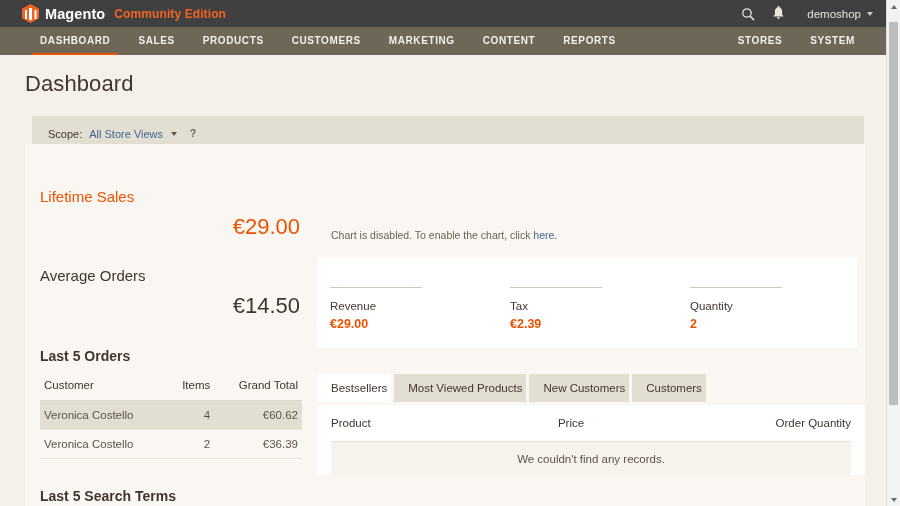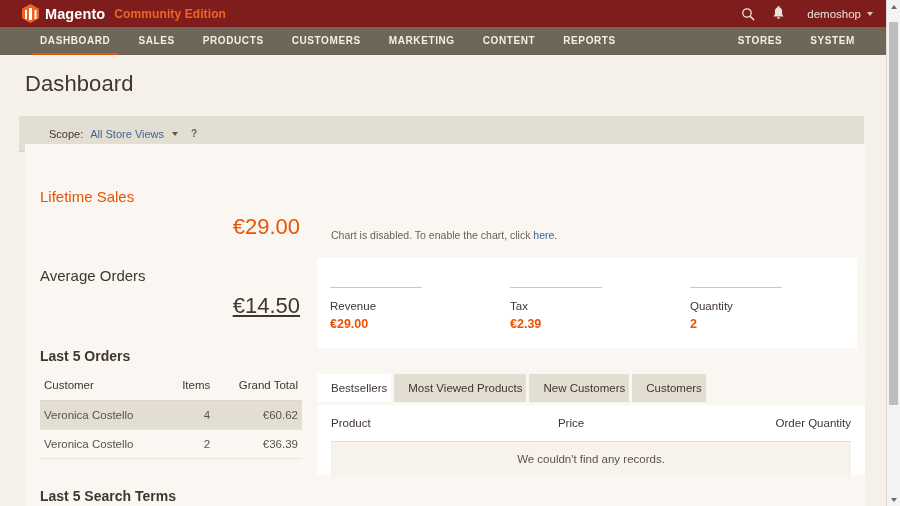--- a/index.html
+++ b/index.html
@@ -20,7 +20,7 @@
   .topbar {
     position: absolute; top: 0; left: 0;
     width: 886px; height: 27px;
-    background: #7f1d1d;
+    background: #404040;
     display: flex; align-items: center;
   }
   .brand { display: flex; align-items: center; margin-left: 22px; }

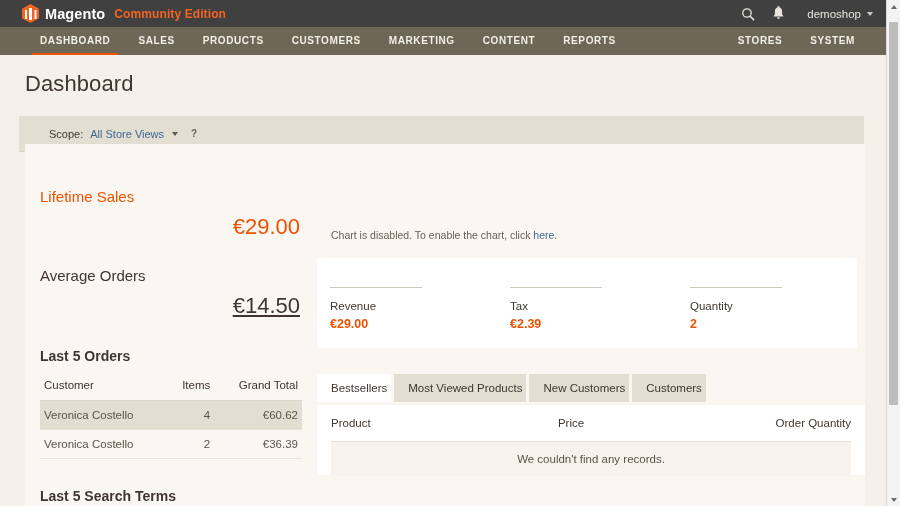--- a/index.html
+++ b/index.html
@@ -103,10 +103,10 @@
     margin: 16px 0 0 25px; letter-spacing: .1px;
   }
   .scope-bar {
-    margin: 19px 22px 0 19px;
+    margin: 19px 22px 0 32px;
     height: 36px; background: #e3ded2;
     display: flex; align-items: center;
-    padding-left: 30px;
+    padding-left: 16px;
     border-bottom: 1px solid #d9d3c6;
   }
   .scope-label { font-size: 11px; color: #41362f; }

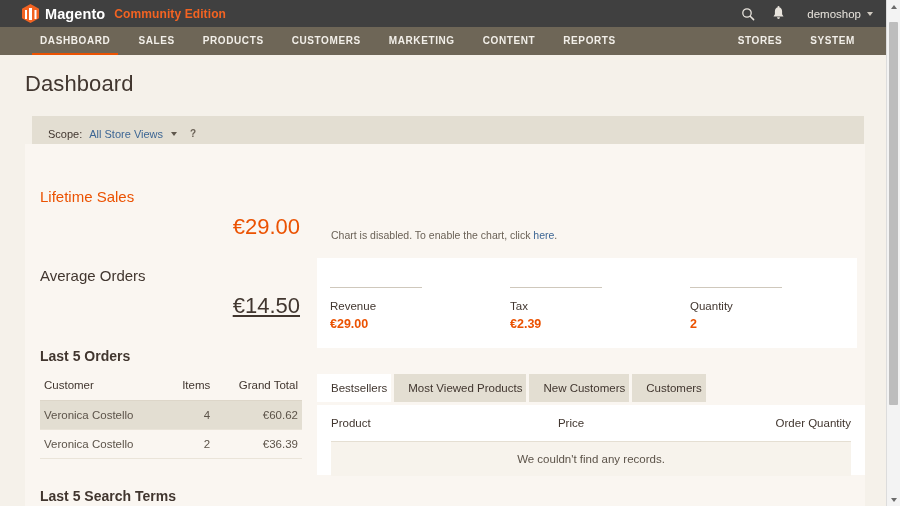--- a/index.html
+++ b/index.html
@@ -149,7 +149,7 @@
   }
   .avg-value {
     color: #41362f; font-size: 22px; text-align: right;
-    margin-top: 9px; padding-right: 2px; text-decoration: underline;
+    margin-top: 9px; padding-right: 2px;
   }
 
   .sub-head {

